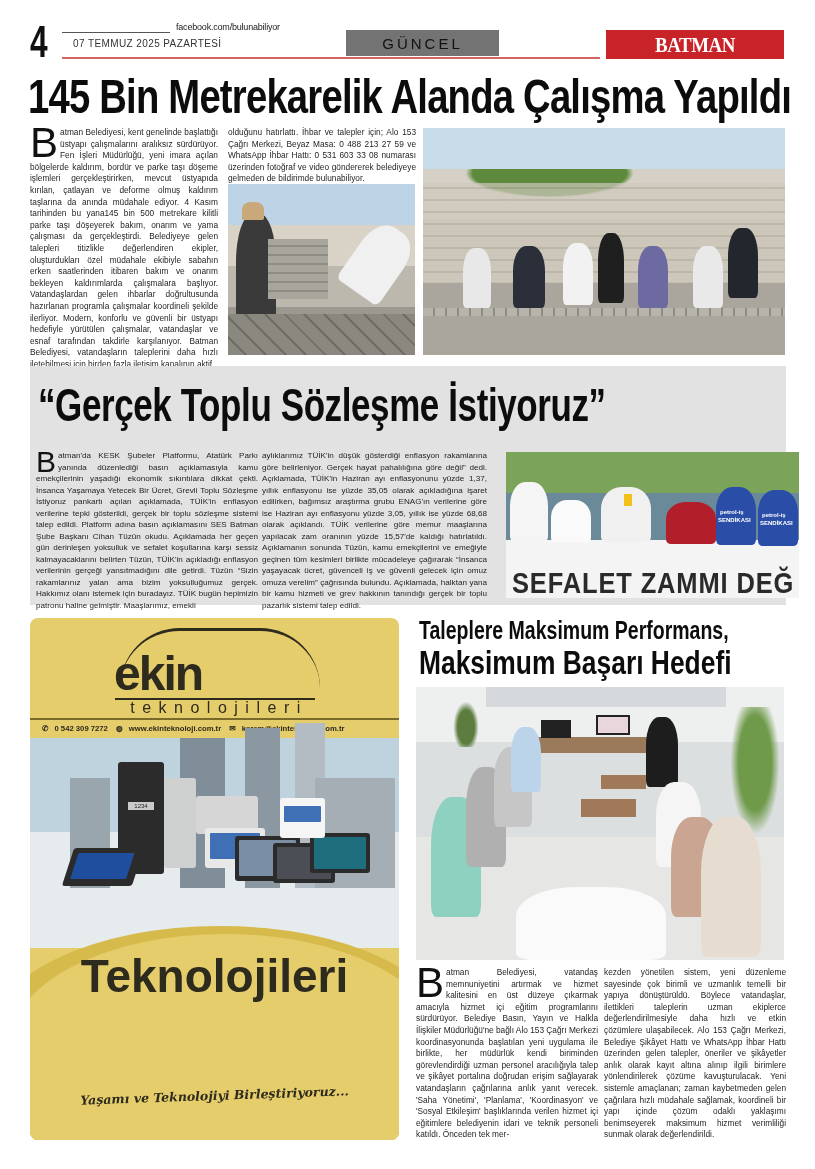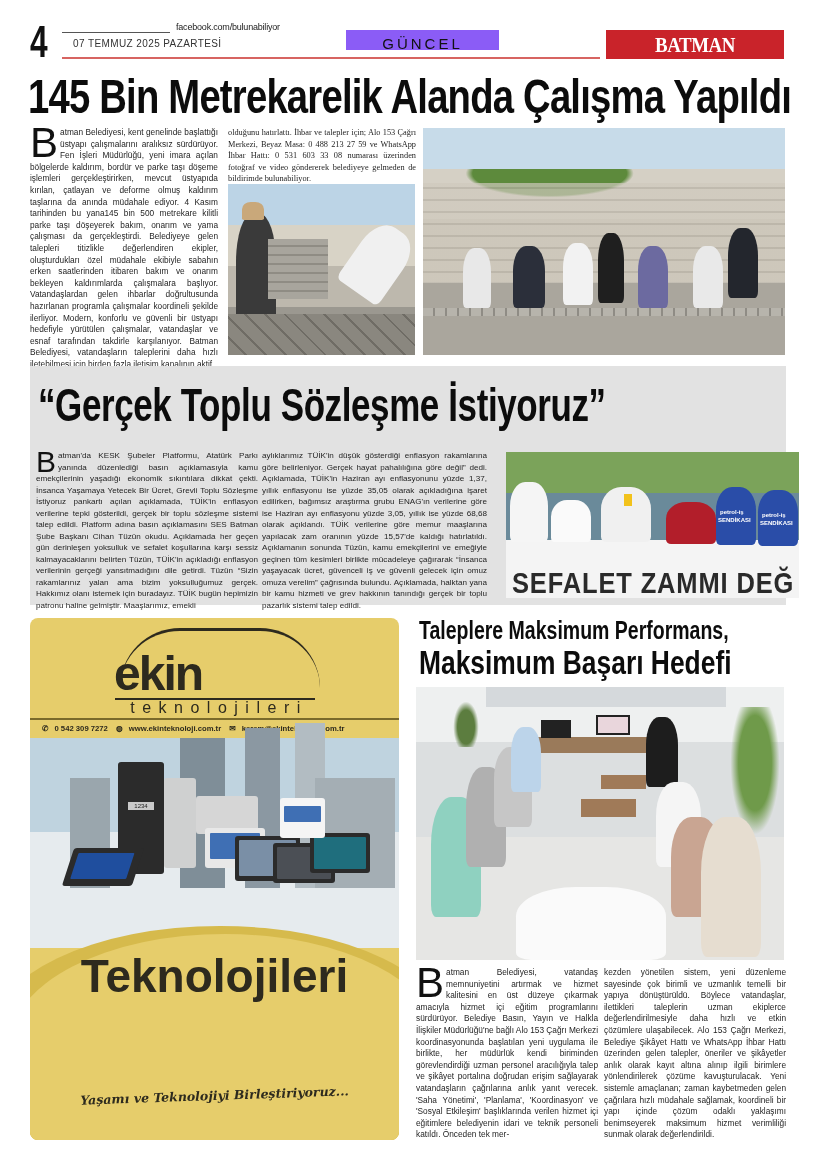--- a/index.html
+++ b/index.html
@@ -11,7 +11,7 @@
   .fb-line { position: absolute; left: 62px; top: 32px; width: 108px; height: 1px; background: #555; }
   .fb-text { position: absolute; left: 176px; top: 22px; font-size: 9px; color: #222; letter-spacing: -0.2px; }
   .date-text { position: absolute; left: 73px; top: 38px; font-size: 10px; color: #333; letter-spacing: 0.4px; }
-  .section-box { position: absolute; left: 346px; top: 30px; width: 153px; height: 20px; background: #8b5cf6; }
+  .section-box { position: absolute; left: 346px; top: 30px; width: 153px; height: 26px; background: #737373; }
   .section-label { position: absolute; left: 0; right: 0; top: 5px; text-align: center; font-size: 15px; letter-spacing: 3px; color: #111; }
   .header-rule { position: absolute; left: 62px; top: 57px; width: 538px; height: 2px; background: #c9302c; opacity: 0.75; }
   .brand-box { position: absolute; left: 606px; top: 30px; width: 178px; height: 29px; background: #c9232a; }

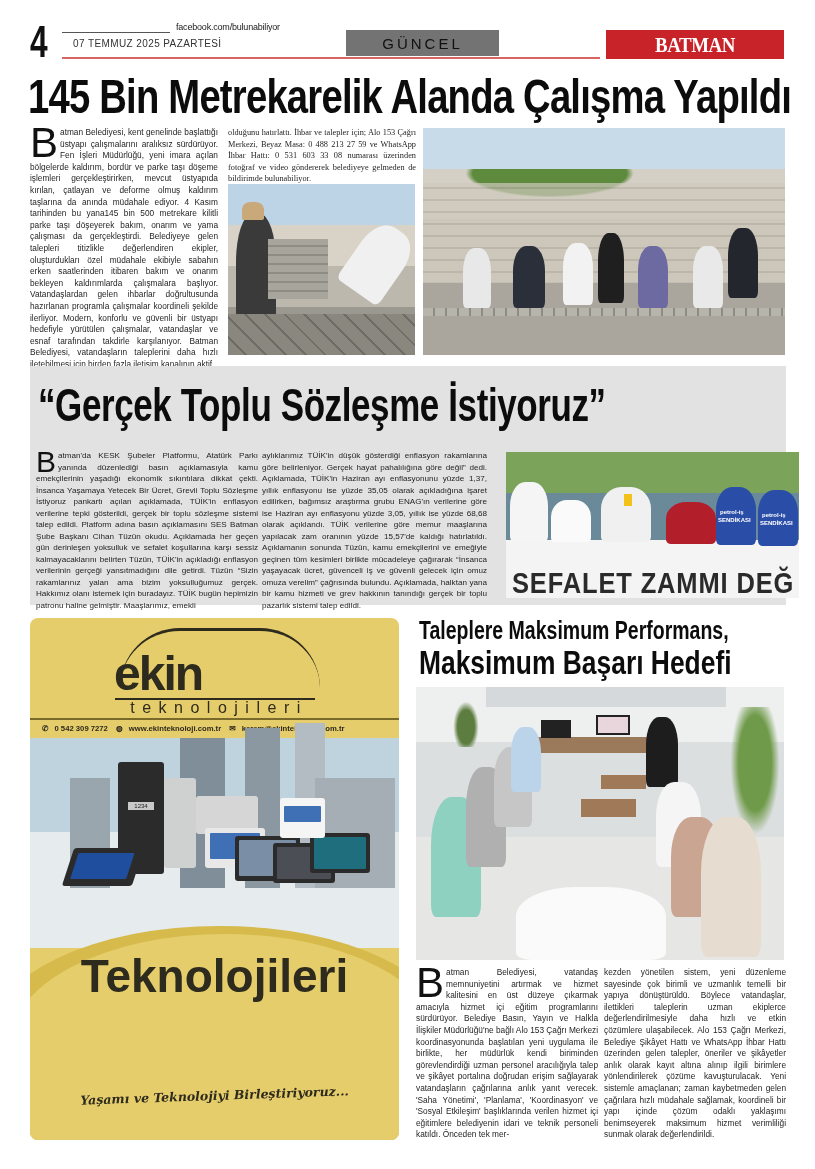--- a/index.html
+++ b/index.html
@@ -100,7 +100,7 @@
     <span class="dropcap">B</span><span>atman Belediyesi, kent genelinde başlattığı üstyapı çalışmalarını aralıksız sürdürüyor. Fen İşleri Müdürlüğü, yeni imara açılan bölgelerde kaldırım, bordür ve parke taşı döşeme işlemleri gerçekleştirirken, mevcut üstyapıda kırılan, çatlayan ve deforme olmuş kaldırım taşlarına da anında müdahale ediyor. 4 Kasım tarihinden bu yana145 bin 500 metrekare kilitli parke taşı döşeyerek bakım, onarım ve yama çalışması da gerçekleştirdi.  Belediyeye gelen talepleri titizlikle değerlendiren ekipler, oluşturdukları özel müdahale ekibiyle sabahın erken saatlerinden itibaren bakım ve onarım bekleyen kaldırımlarda çalışmalara başlıyor. Vatandaşlardan gelen ihbarlar doğrultusunda hazırlanan programla çalışmalar koordineli şekilde ilerliyor. Modern, konforlu ve güvenli bir üstyapı hedefiyle yürütülen çalışmalar, vatandaşlar ve esnaf tarafından takdirle karşılanıyor. Batman Belediyesi, vatandaşların taleplerini daha hızlı iletebilmesi için birden fazla iletişim kanalının aktif</span>
   </div>
 
-  <div class="col" style="left:228px; top:127px; width:188px;font-family:Liberation Serif, serif;">olduğunu hatırlattı. İhbar ve talepler için; Alo 153 Çağrı Merkezi, Beyaz Masa: 0 488 213 27 59 ve WhatsApp İhbar Hattı: 0 531 603 33 08 numarası üzerinden fotoğraf ve video göndererek belediyeye gelmeden de bildirimde bulunabiliyor.</div>
+  <div class="col" style="left:228px; top:127px; width:188px;">olduğunu hatırlattı. İhbar ve talepler için; Alo 153 Çağrı Merkezi, Beyaz Masa: 0 488 213 27 59 ve WhatsApp İhbar Hattı: 0 531 603 33 08 numarası üzerinden fotoğraf ve video göndererek belediyeye gelmeden de bildirimde bulunabiliyor.</div>
 
   <div class="photo ph-left">
     <div class="worker" style="left:8px; top:30px; width:40px; height:120px; background:#3a3a3a;"></div>

